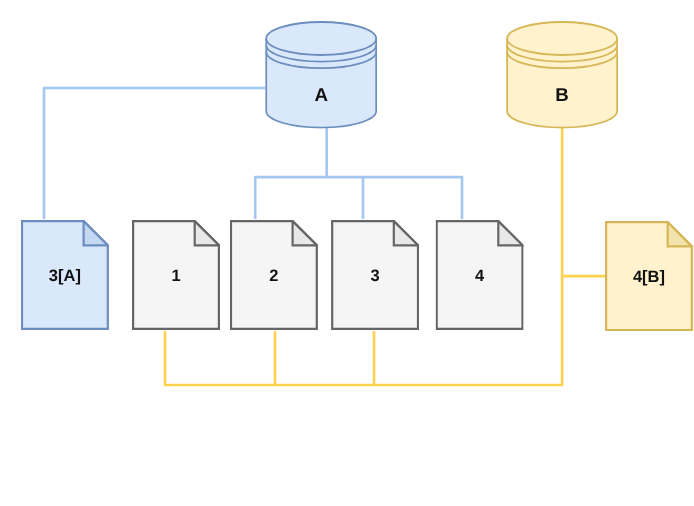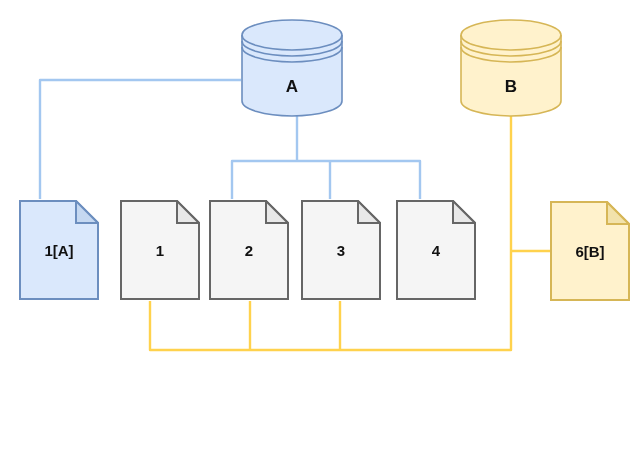--- a/index.html
+++ b/index.html
@@ -93,7 +93,7 @@
       <path class="body" d="M 1 1 L 57 1 L 79 23 L 79 99 L 1 99 Z"></path>
       <path class="fold" d="M 57 1 L 57 23 L 79 23 Z"></path>
     </svg>
-    <div class="doc-label">1[A]</div>
+    <div class="doc-label">3[A]</div>
   </div>
 
   <div class="node doc doc-gray" style="left:120px;top:200px">

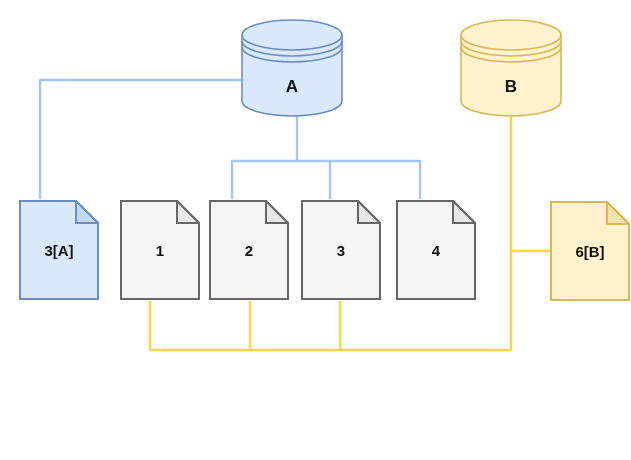--- a/index.html
+++ b/index.html
@@ -133,7 +133,7 @@
       <path class="body" d="M 1 1 L 57 1 L 79 23 L 79 99 L 1 99 Z"></path>
       <path class="fold" d="M 57 1 L 57 23 L 79 23 Z"></path>
     </svg>
-    <div class="doc-label">6[B]</div>
+    <div class="doc-label">4[B]</div>
   </div>
 
 </div>

